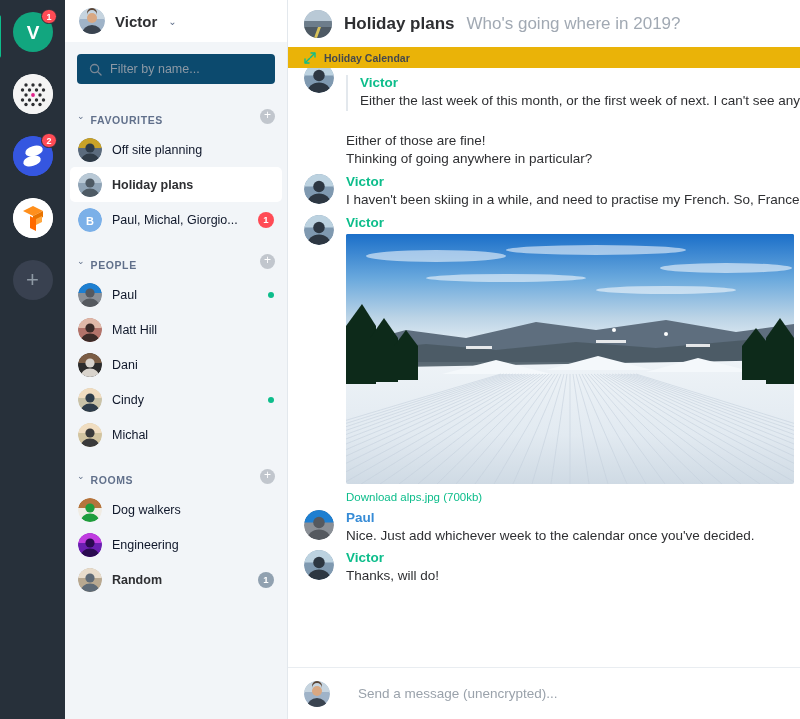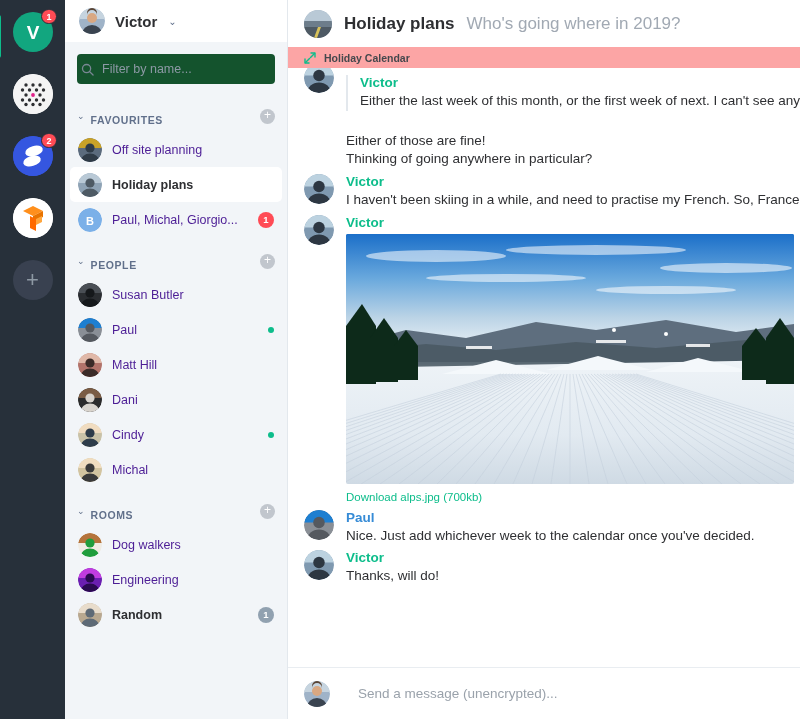--- a/index.html
+++ b/index.html
@@ -105,7 +105,7 @@
   .room-topic { font-size: 17px; color: #a1a9b3; }
 
   .widget-bar {
-    background: #fca5a5; height: 21px; display: flex; align-items: center;
+    background: #eab308; height: 21px; display: flex; align-items: center;
     gap: 8px; padding: 0 16px; flex-shrink: 0;
   }
   .widget-name { font-size: 10.5px; font-weight: 700; color: #45484d; }

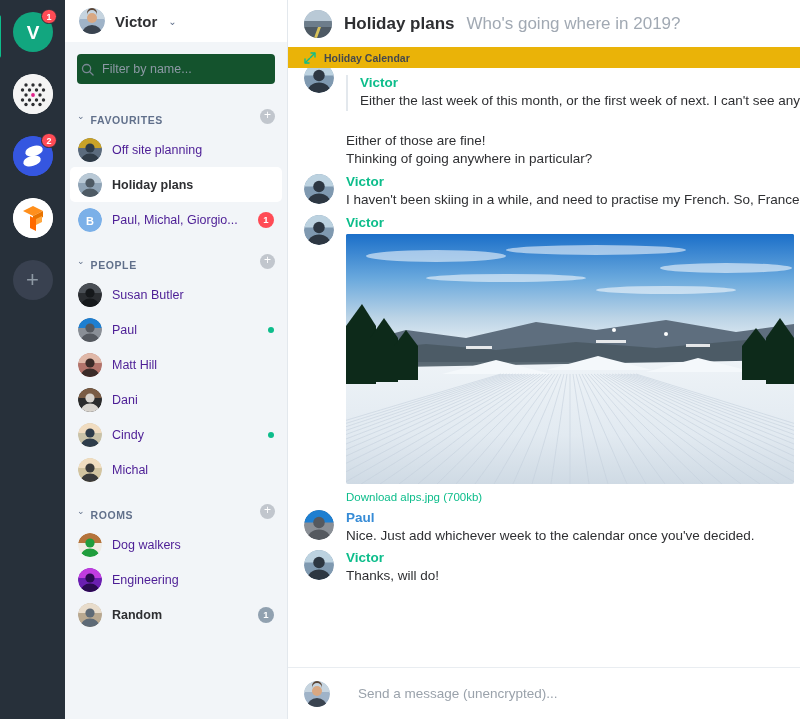--- a/index.html
+++ b/index.html
@@ -55,8 +55,8 @@
 
   .search-wrap { padding: 12px 12px 8px 12px; }
   .search {
-    height: 30px; background: #14532d; border-radius: 4px;
-    display: flex; align-items: center; padding: 0 4px; gap: 8px;
+    height: 30px; background: #0c4a6e; border-radius: 4px;
+    display: flex; align-items: center; padding: 0 12px; gap: 8px;
   }
   .search-ph { font-size: 12.5px; color: #8d99a5; }
 

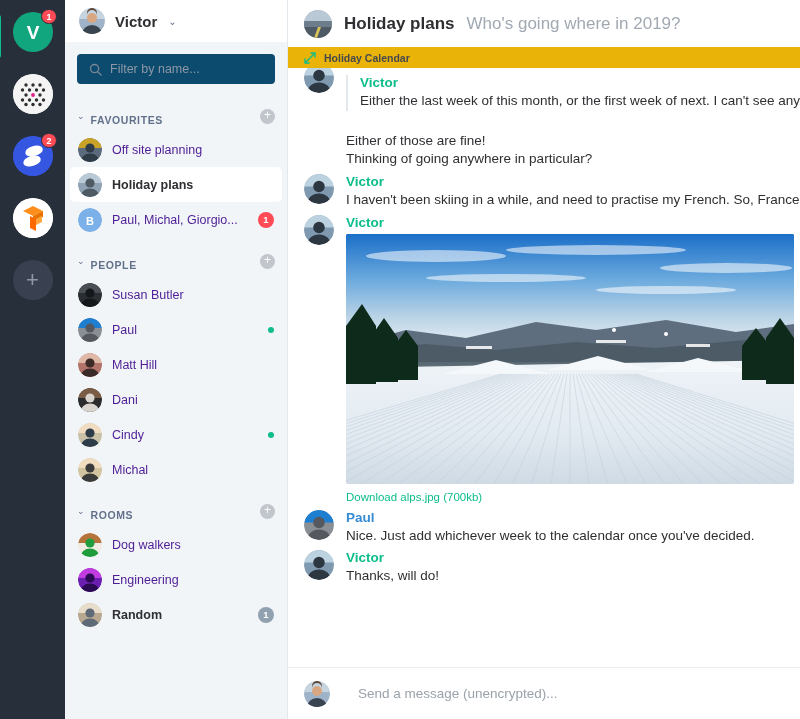--- a/index.html
+++ b/index.html
@@ -80,7 +80,7 @@
   }
   .row.selected { background: #fff; }
   .row-av { width: 24px; height: 24px; border-radius: 50%; overflow: hidden; flex-shrink: 0; }
-  .row-name { font-size: 12.5px; color: #4c1d95; flex: 1; white-space: nowrap; overflow: hidden; text-overflow: ellipsis; }
+  .row-name { font-size: 12.5px; color: #0f172a; flex: 1; white-space: nowrap; overflow: hidden; text-overflow: ellipsis; }
   .row.selected .row-name, .row.unread .row-name { color: #2e2f32; font-weight: 600; }
   .dot { width: 6px; height: 6px; border-radius: 50%; background: #0dbd8b; flex-shrink: 0; margin-left: -4px; }
   .badge-red {

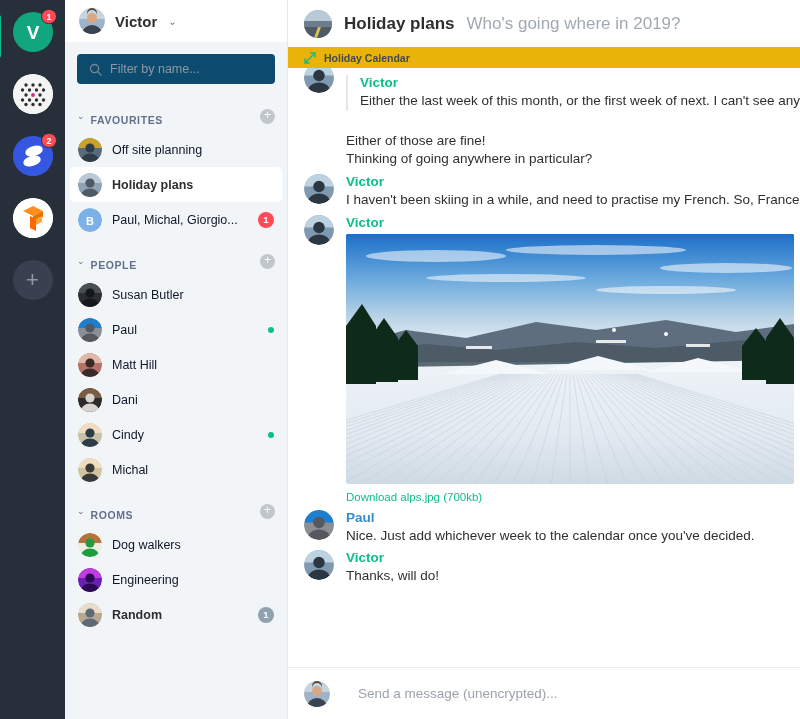--- a/index.html
+++ b/index.html
@@ -285,22 +285,6 @@
             <span class="section-chev">⌄</span>
             <span class="section-title">PEOPLE</span>
             <span class="section-add">+</span>
-          </div>
-          <div class="row">
-            <div class="row-av"><svg width="24" height="24" viewBox="0 0 24 24">
-                <defs>
-                  <clipPath id="cpphoto-susan24">
-                    <circle cx="12" cy="12" r="12"></circle>
-                  </clipPath>
-                </defs>
-                <g clip-path="url(#cpphoto-susan24)">
-                  <rect x="0" y="0" width="24" height="24" fill="#2a2d31"></rect>
-                  <rect x="0" y="0" width="24" height="10" fill="#4a4f55"></rect>
-                  <circle cx="12" cy="10" r="4.6" fill="#15181b"></circle>
-                  <path d="M2.5 24 a9.5 8.5 0 0 1 19 0 Z" fill="#15181b"></path>
-                </g>
-              </svg></div>
-            <span class="row-name">Susan Butler</span>
           </div>
           <div class="row">
             <div class="row-av"><svg width="24" height="24" viewBox="0 0 24 24">

